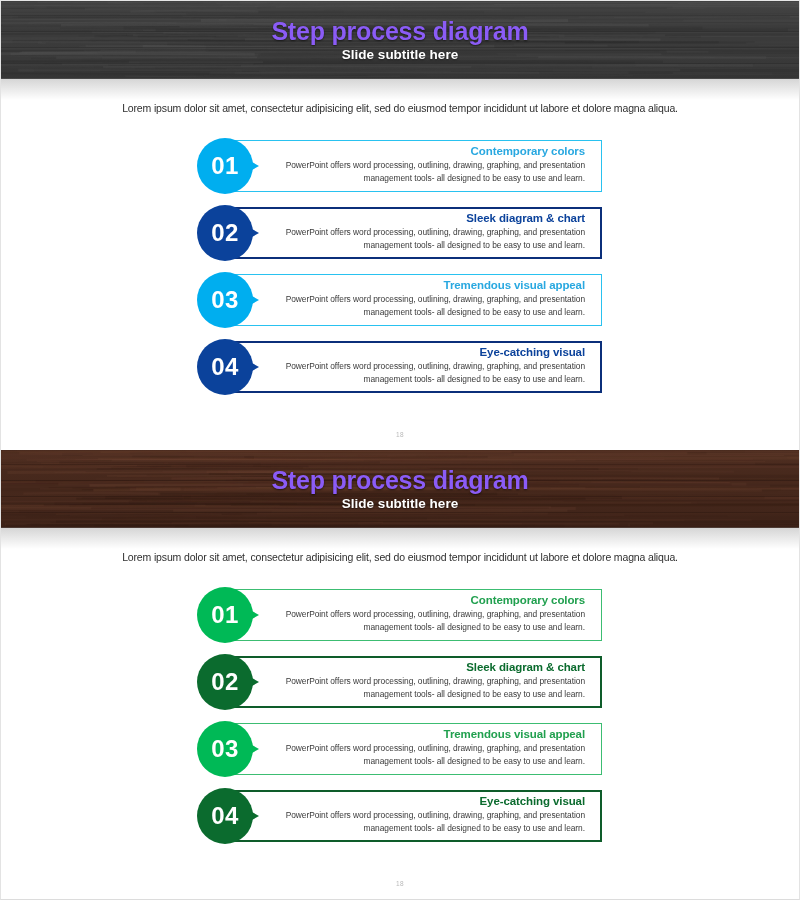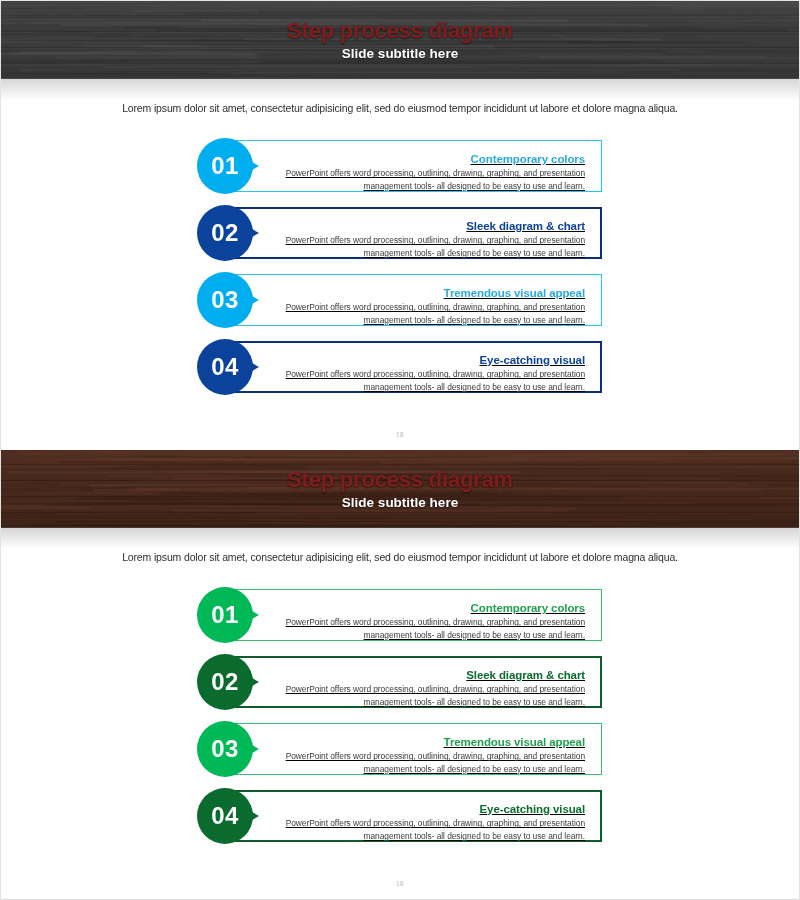--- a/index.html
+++ b/index.html
@@ -54,8 +54,8 @@
     width:100%;
   }
   .slide-title {
-    color:#7f1d1d;
-    font-size:22px;
+    color:#8b5cf6;
+    font-size:25px;
     font-weight:bold;
     letter-spacing:-0.2px;
     line-height:1.05;

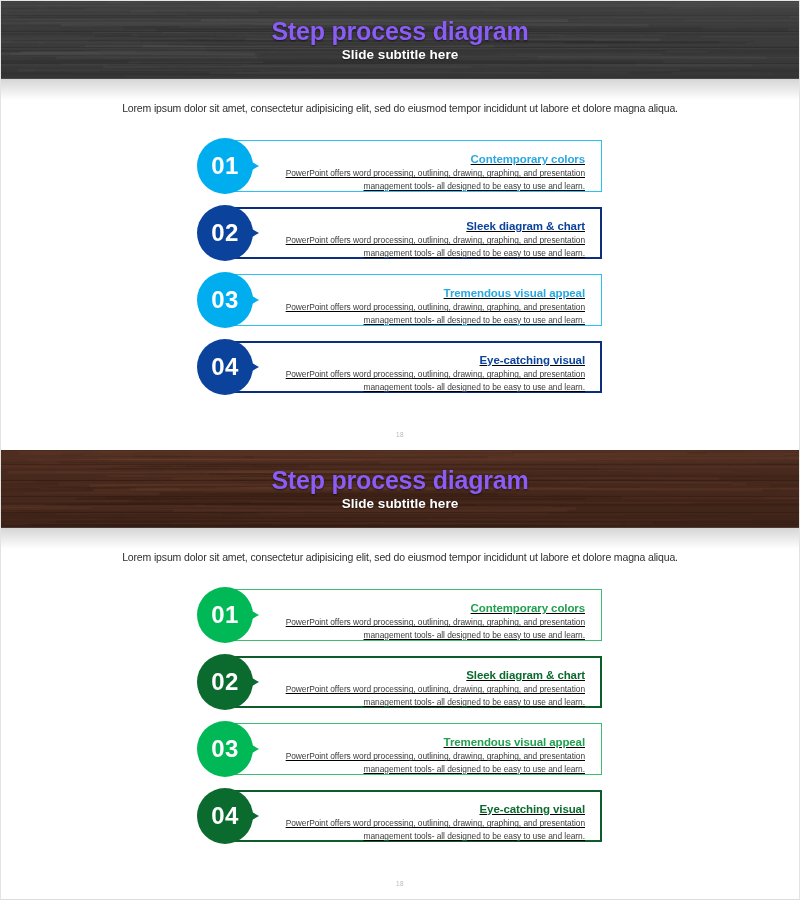--- a/index.html
+++ b/index.html
@@ -109,9 +109,8 @@
   .step-body {
     position:absolute;
     left:88px;
-    top:12px;
+    top:4px;
     width:300px;
-    text-decoration:underline;
   }
   .step-heading {
     font-size:11.5px;

